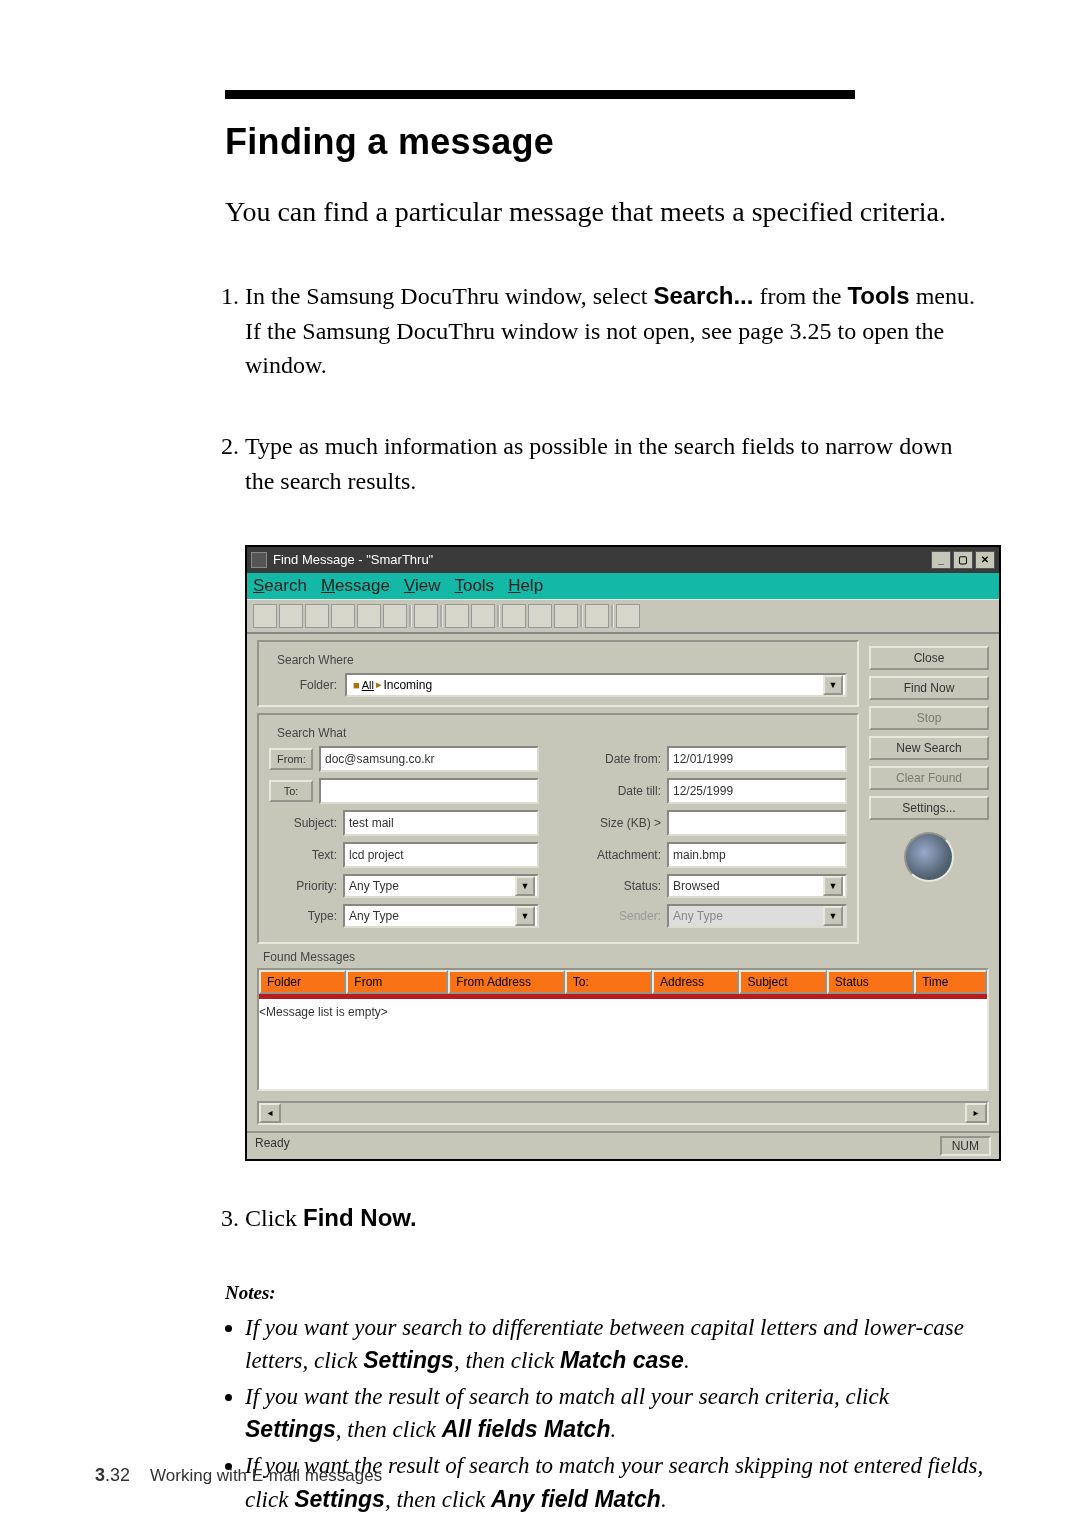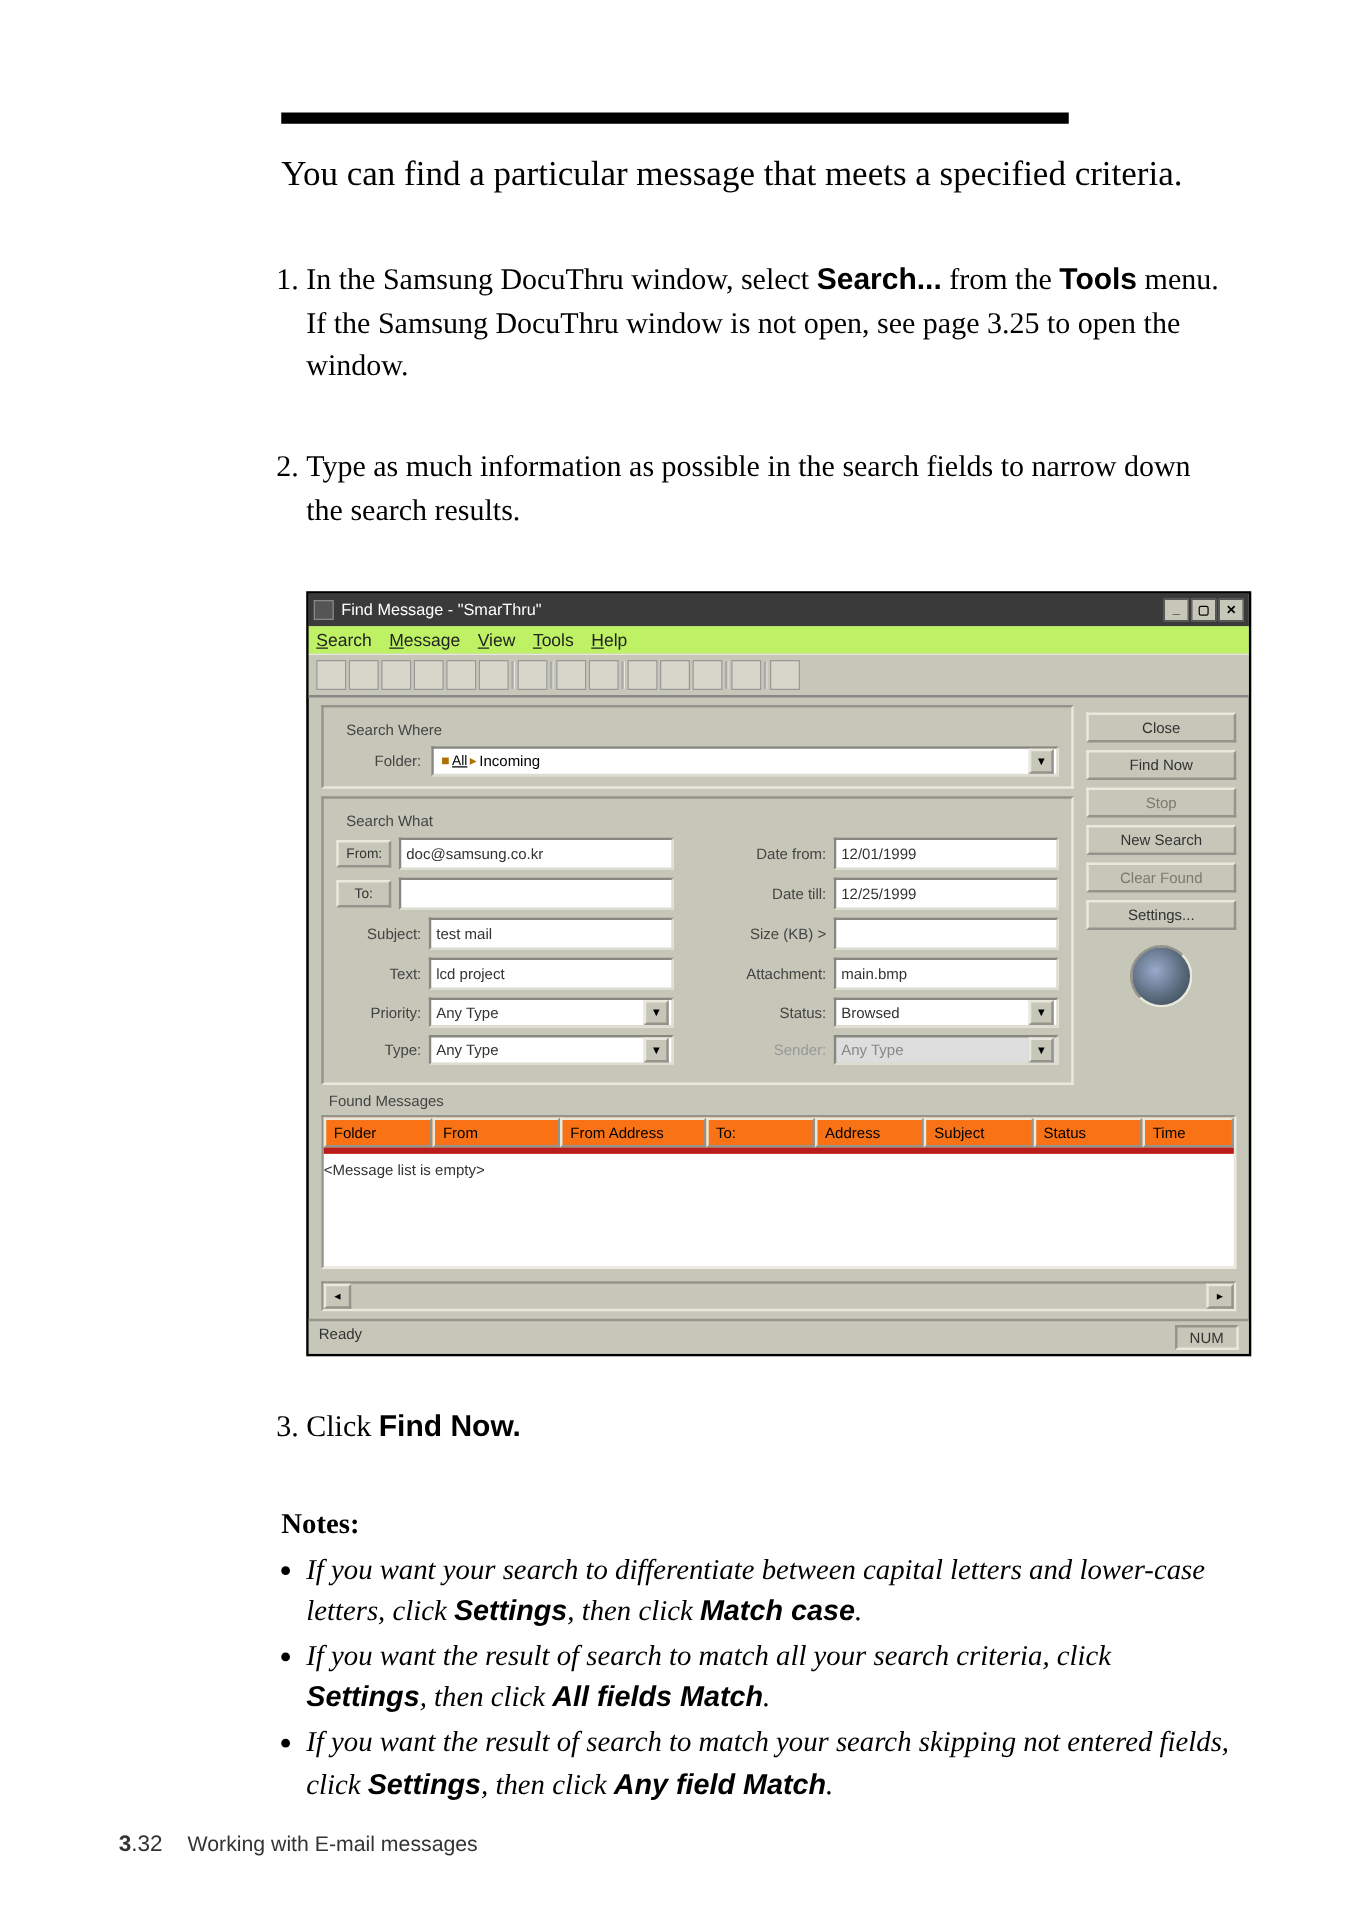--- a/index.html
+++ b/index.html
@@ -119,6 +119,7 @@
 
 <div class="page">
   <div class="top-rule"></div>
+  <h1>Finding a message</h1>
   <p class="intro">You can find a particular message that meets a specified criteria.</p>
 
   <ol class="steps">

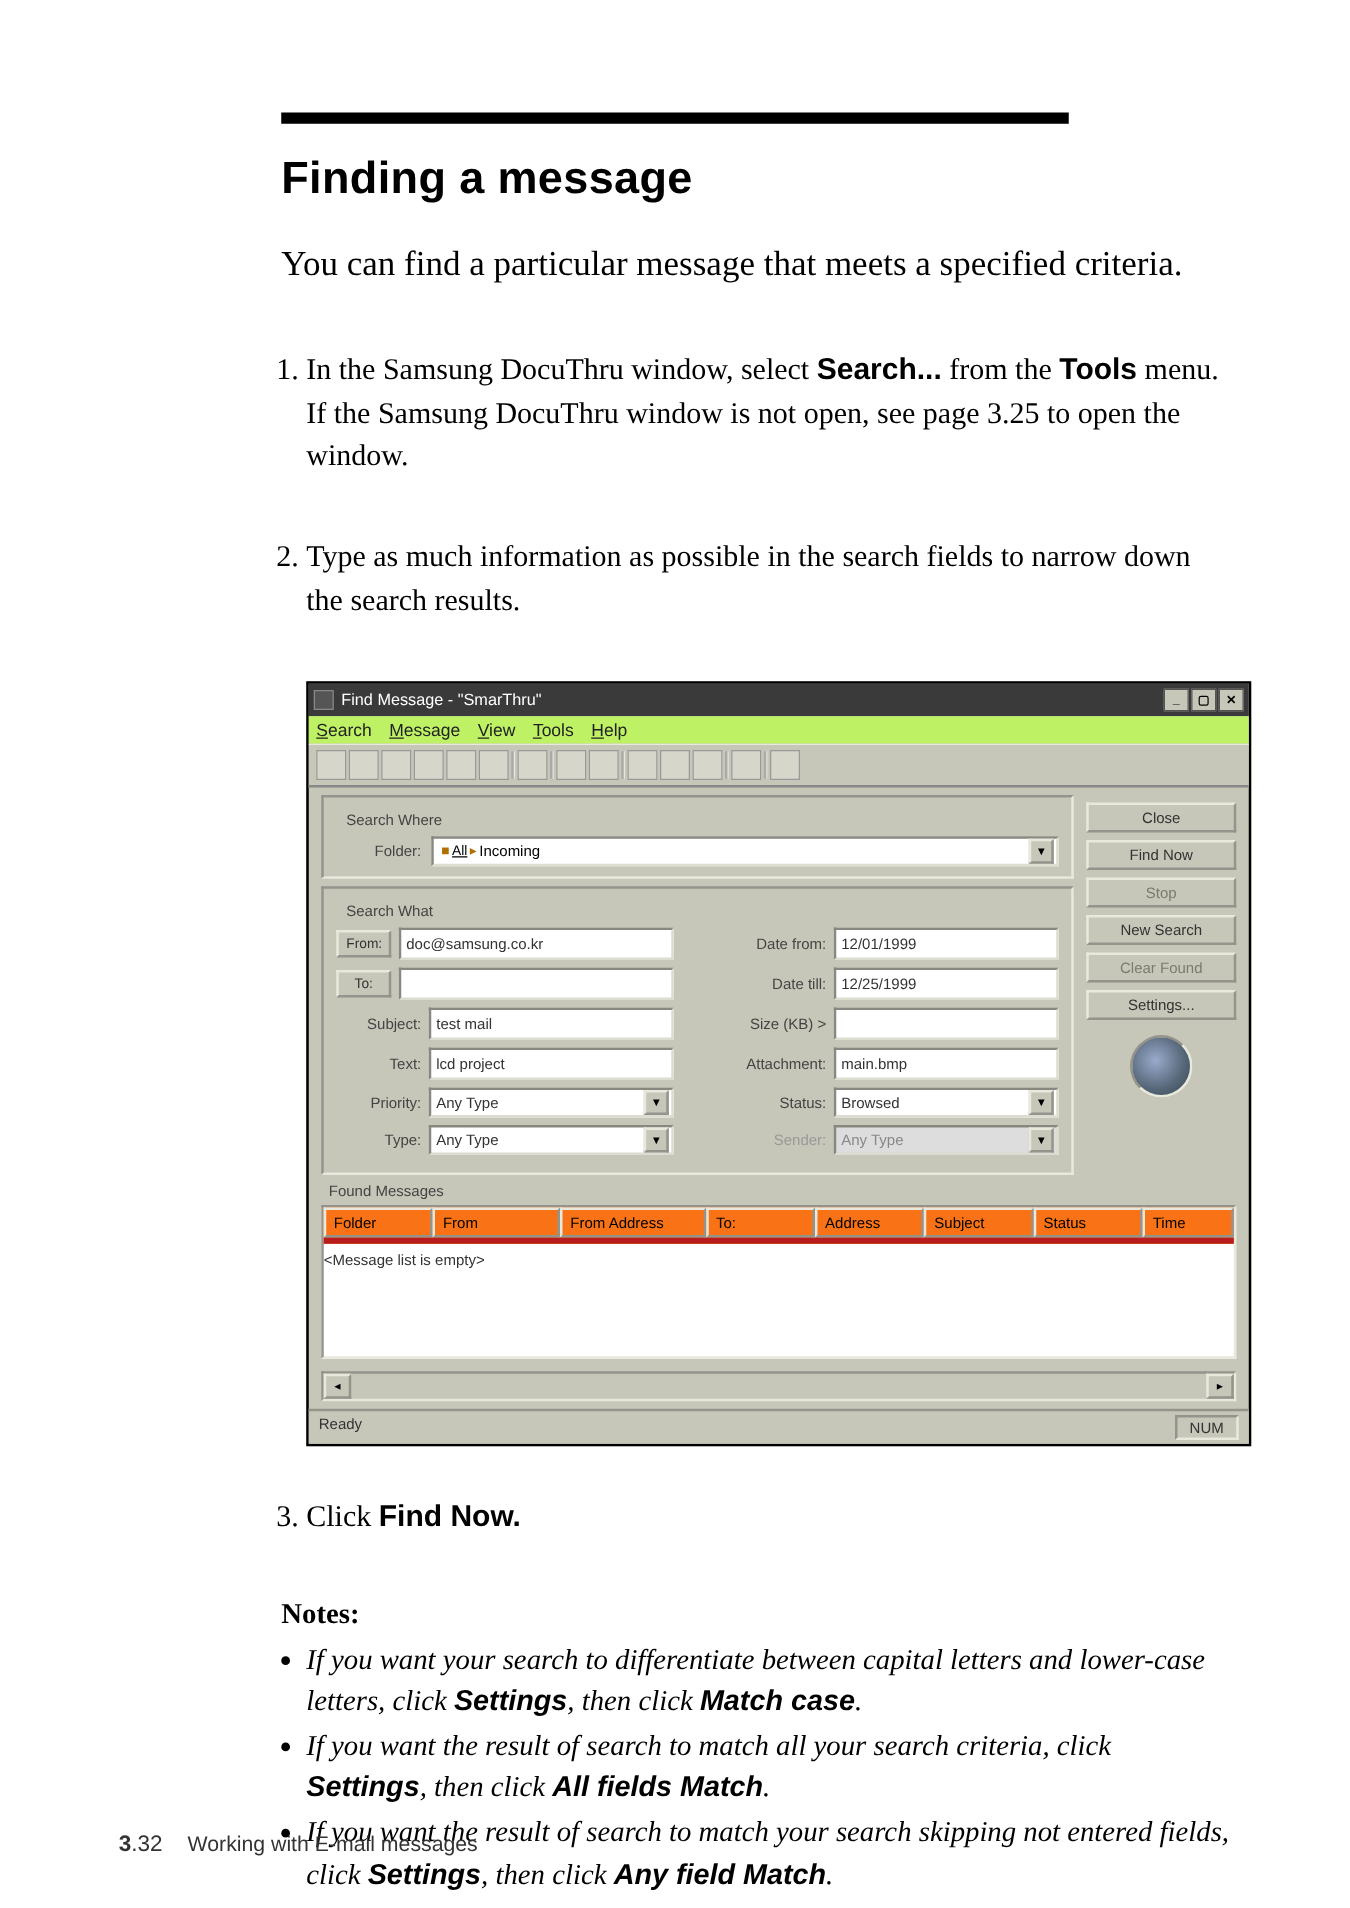--- a/index.html
+++ b/index.html
@@ -69,7 +69,7 @@
   .titlebar-left .ic{width:14px;height:14px;background:#555;border:1px solid #888}
   .title-controls{display:flex;gap:2px}
   .title-controls .wbtn{width:18px;height:16px;background:#c7c7b9;color:#000;display:flex;align-items:center;justify-content:center;border:1px solid #555;font-size:10px;font-weight:700}
-  .menubar{background:#bef264;padding:3px 6px;display:flex;gap:14px;color:#222;font-size:14px}
+  .menubar{background:#14b8a6;padding:3px 6px;display:flex;gap:14px;color:#222;font-size:17px}
   .menubar u{text-decoration:underline}
   .toolbar{background:#c7c7b9;padding:4px 6px;border-top:1px solid #e8e8dc;border-bottom:2px solid #888;display:flex;gap:2px;align-items:center}
   .tb{width:22px;height:22px;border:1px solid #999;background:#d6d6ca;display:inline-block}

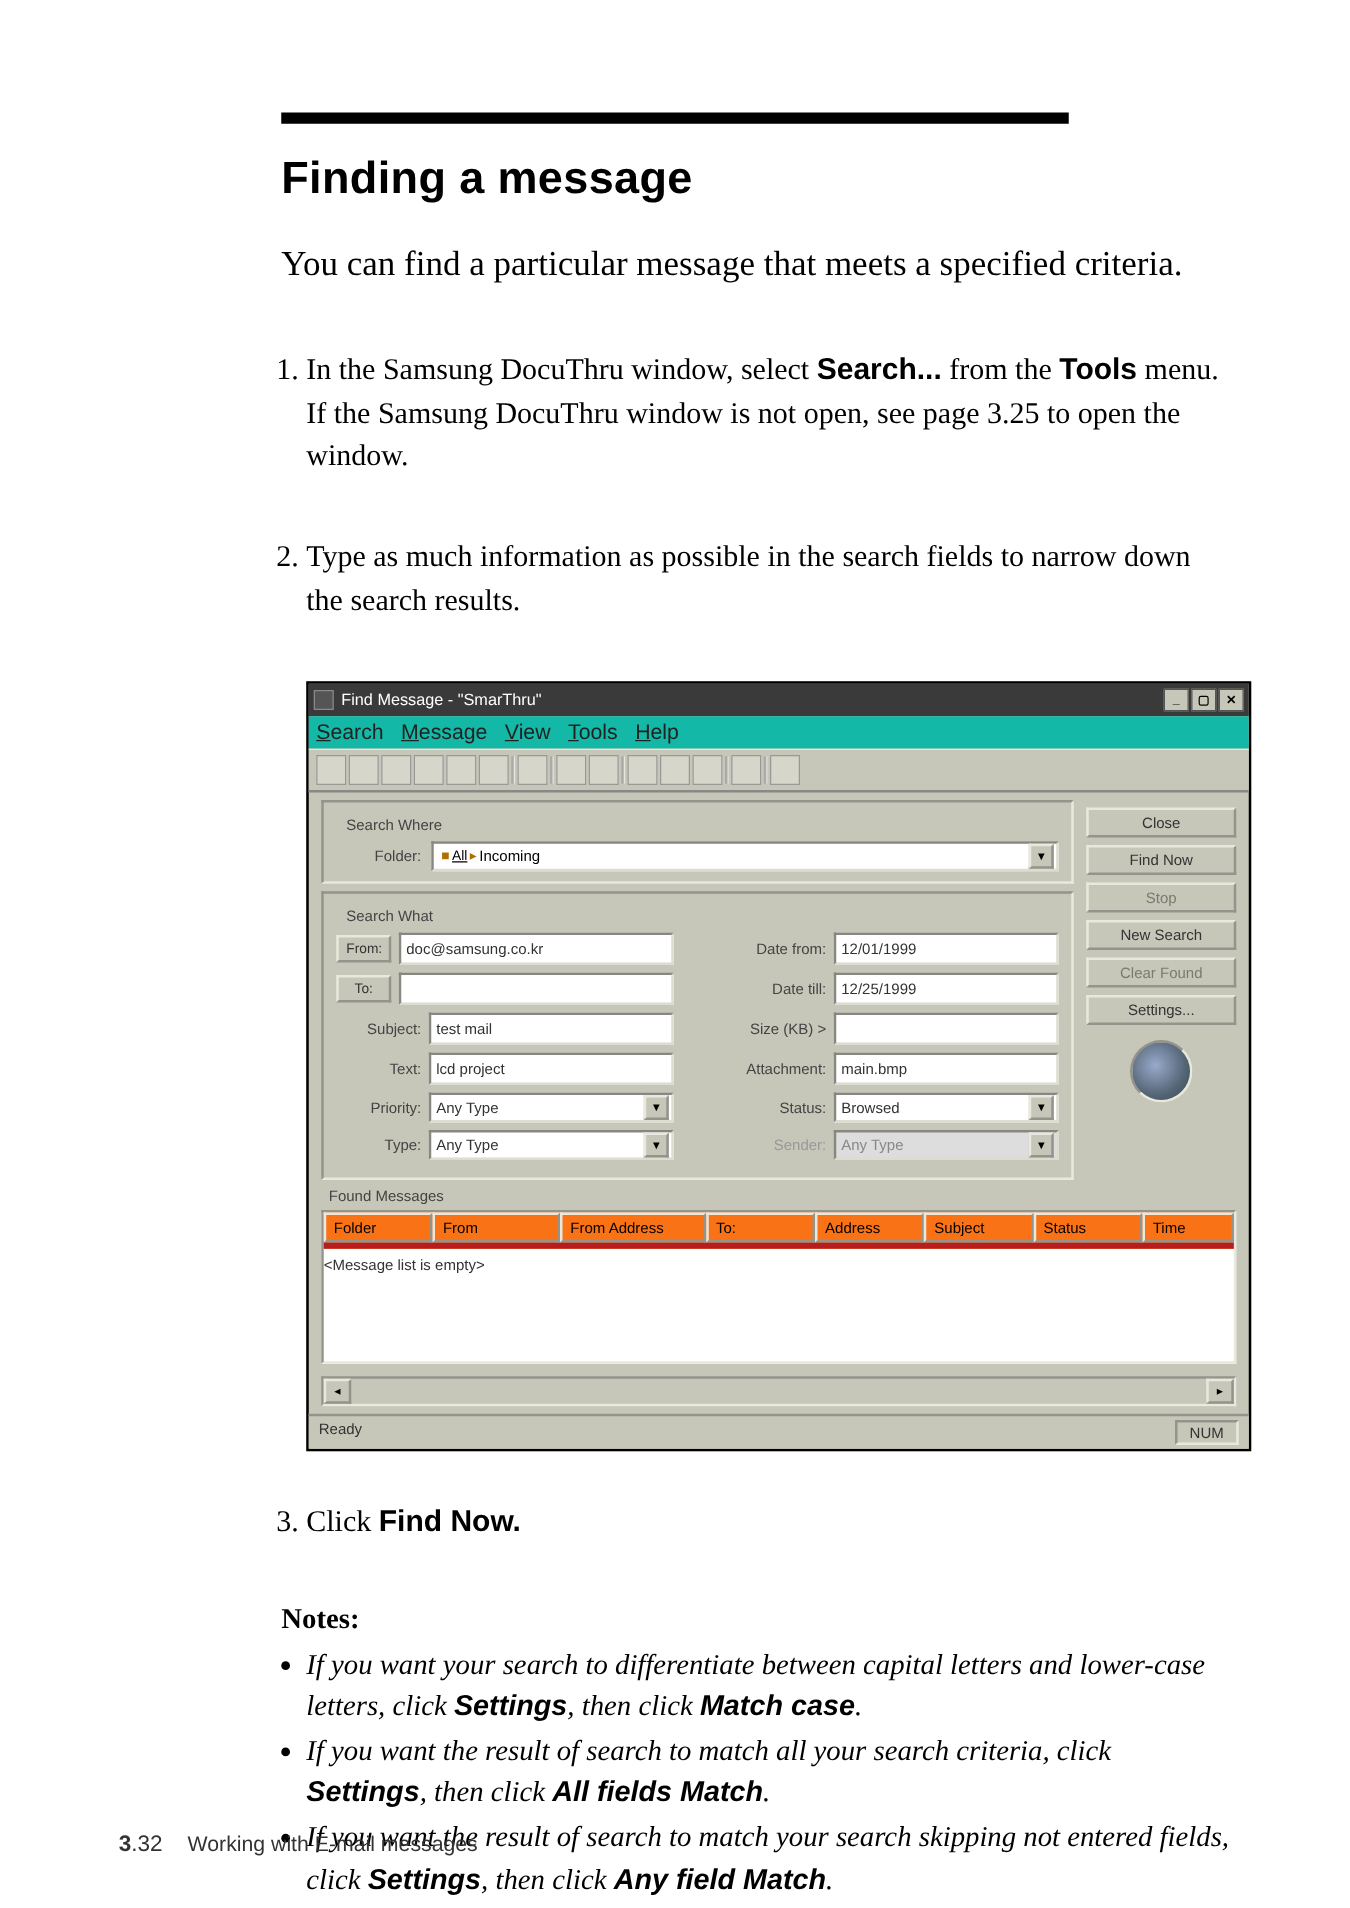--- a/index.html
+++ b/index.html
@@ -104,7 +104,7 @@
   .drop .dd{width:16px;height:16px;background:#c7c7b9;border:2px outset #e8e8dc;font-size:9px;display:flex;align-items:center;justify-content:center;color:#000}
   .mini-btn{width:44px;height:22px;border:2px outset #e8e8dc;background:#c7c7b9;font-size:11px;color:#333}
 
-  .notes-title{font-weight:700;font-size:23px;margin:20px 0 8px 0}
+  .notes-title{font-style:italic;font-weight:700;font-size:19px;margin:20px 0 8px 0}
   ul.notes{list-style:disc;padding-left:20px;margin:0;font-size:23px;line-height:1.4}
   ul.notes li{margin-bottom:4px;font-style:italic}
   ul.notes .bold-sans{font-style:italic}

